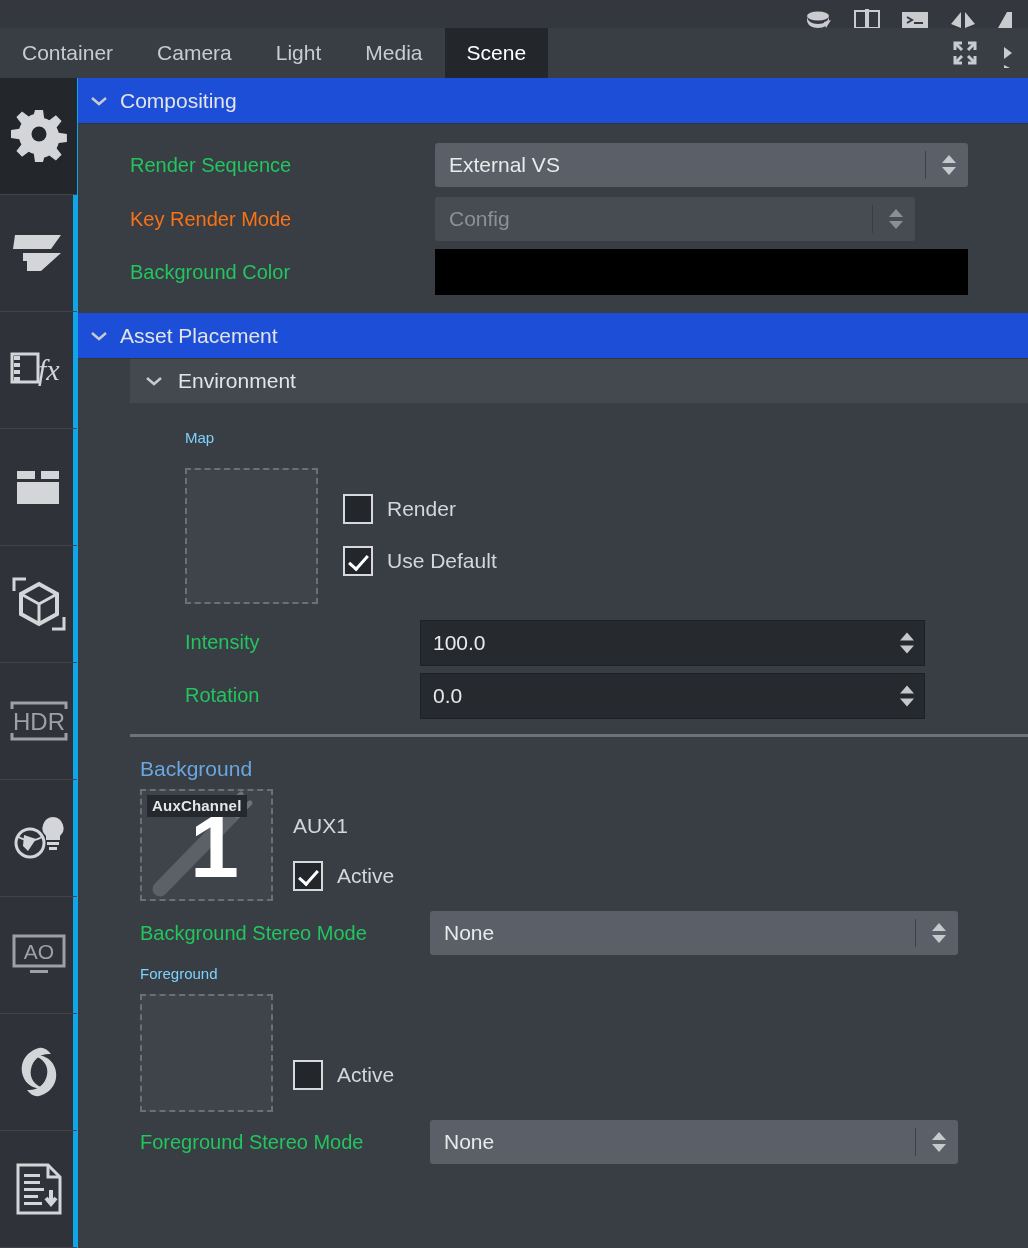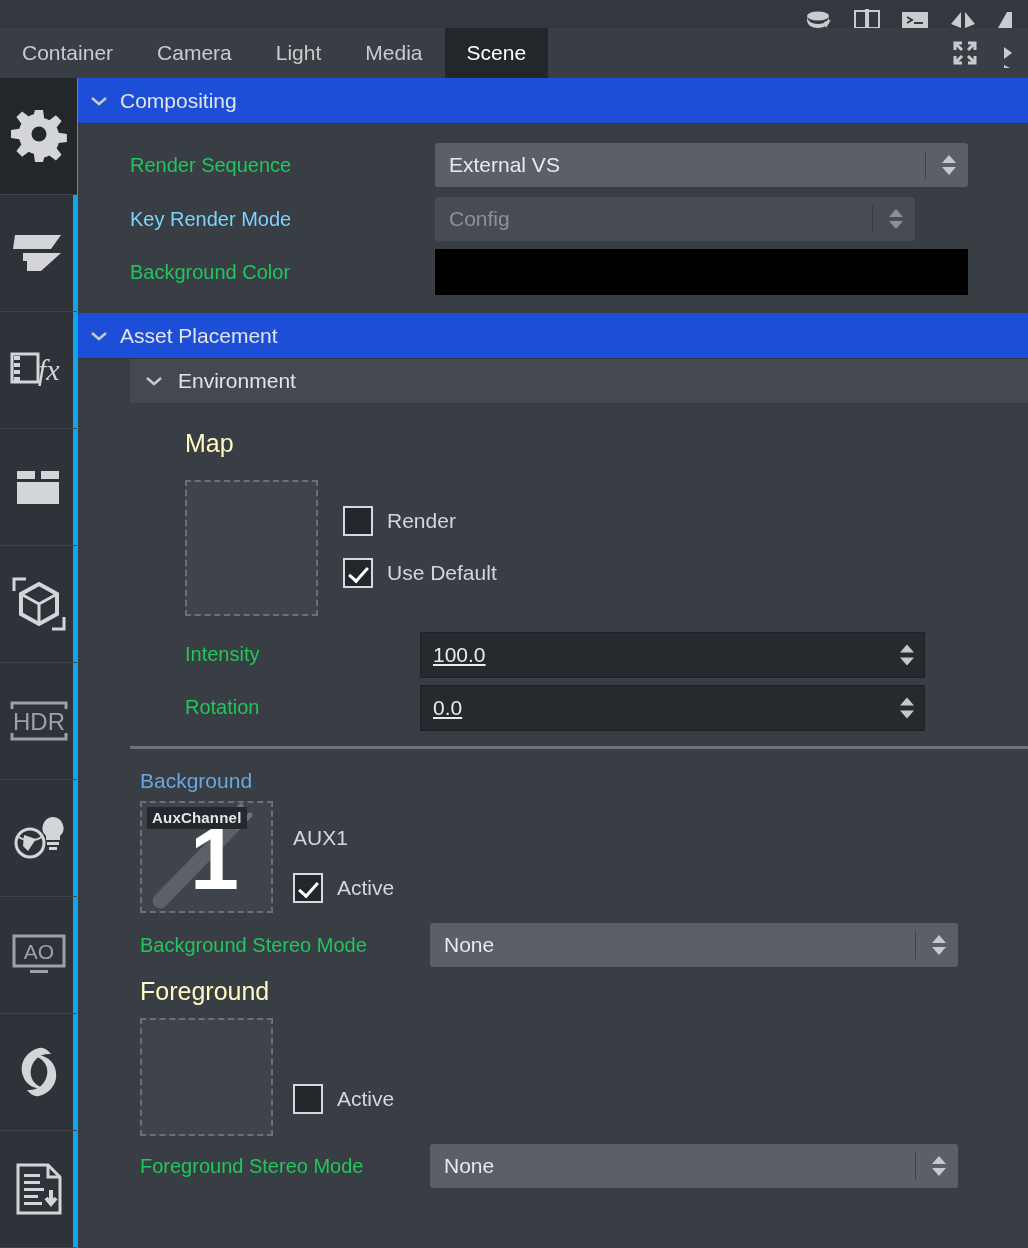--- a/index.html
+++ b/index.html
@@ -167,7 +167,7 @@
     color: #22c55e;
     white-space: nowrap;
   }
-  .lbl.dim { color: #7dd3fc; }
+  .lbl.dim { color: #f97316; }
 
   .combo {
     position: relative;

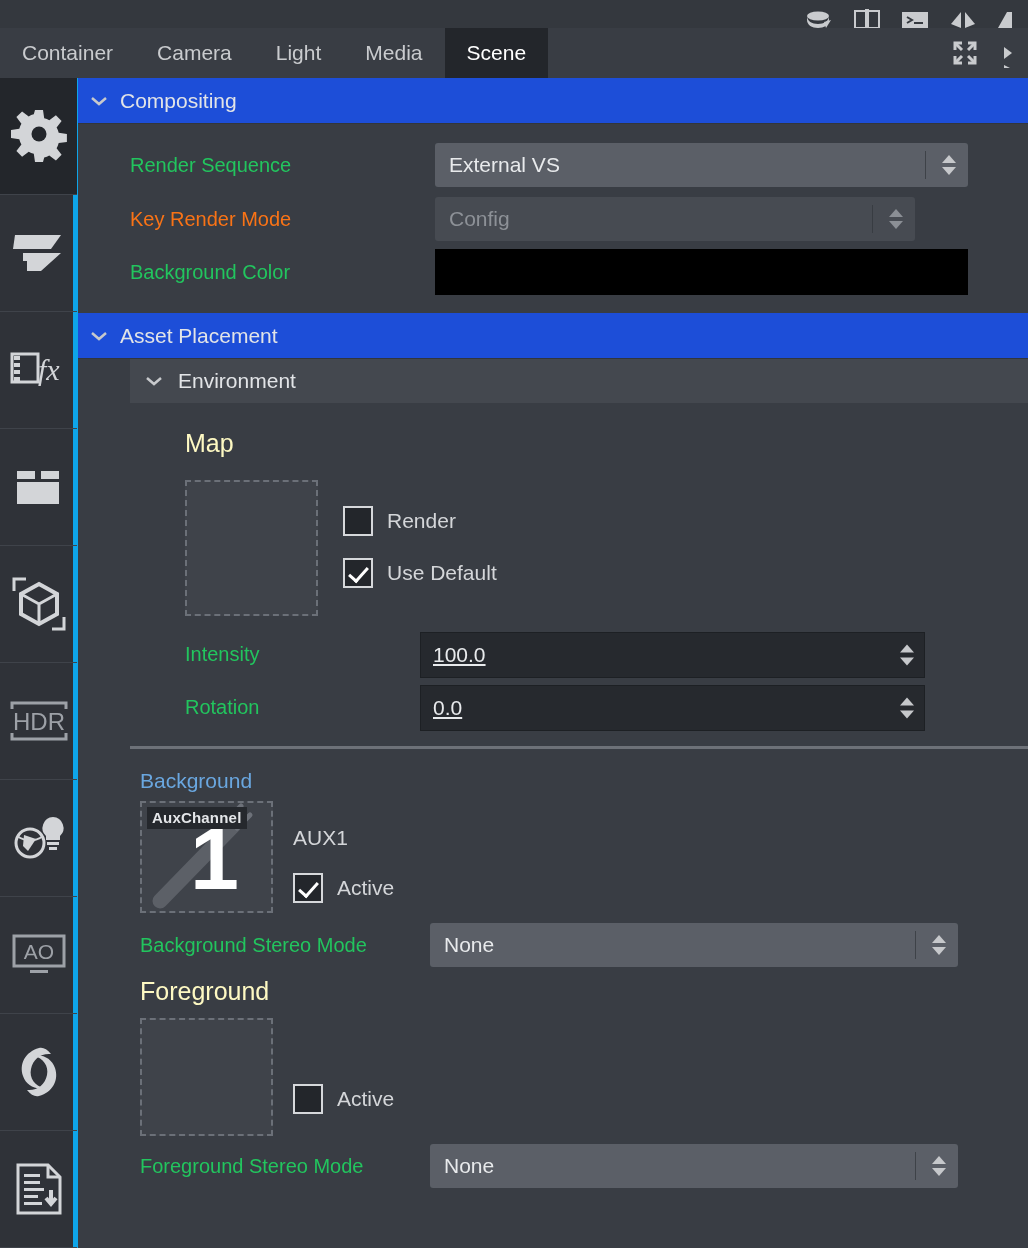--- a/index.html
+++ b/index.html
@@ -294,7 +294,7 @@
     font-size: 21px;
     color: #6aa7e0;
   }
-  .plain-head { font-size: 25px; color: #fef9c3; }
+  .plain-head { font-size: 15px; color: #7dd3fc; }
 
   .aux-thumb {
     position: relative;

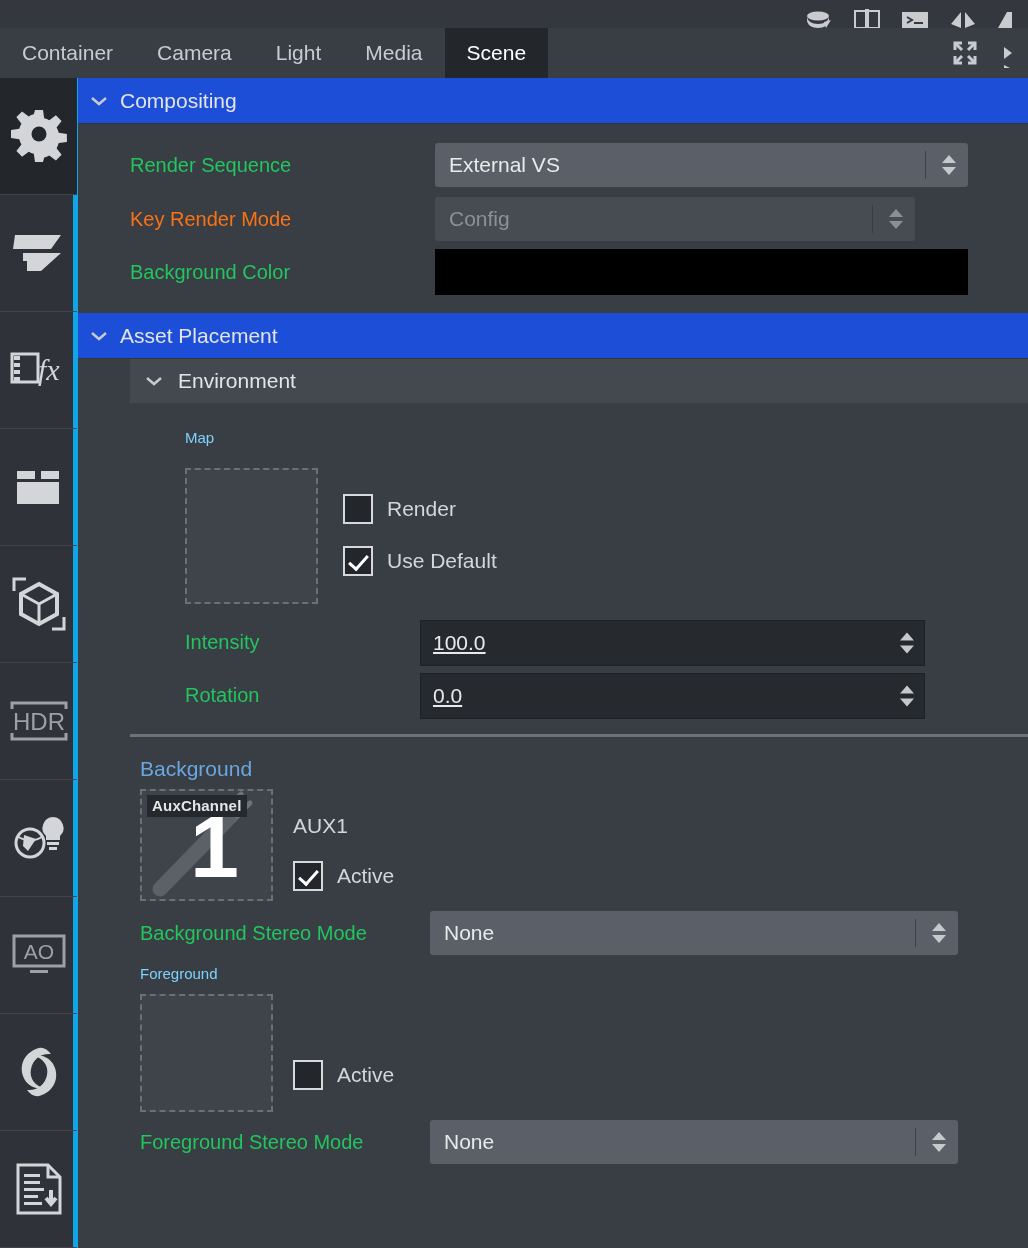--- a/index.html
+++ b/index.html
@@ -232,7 +232,6 @@
     padding-left: 12px;
     font-size: 21px;
     color: #e8eaec;
-    text-decoration: underline;
   }
   .spinbox .spin {
     position: absolute;

